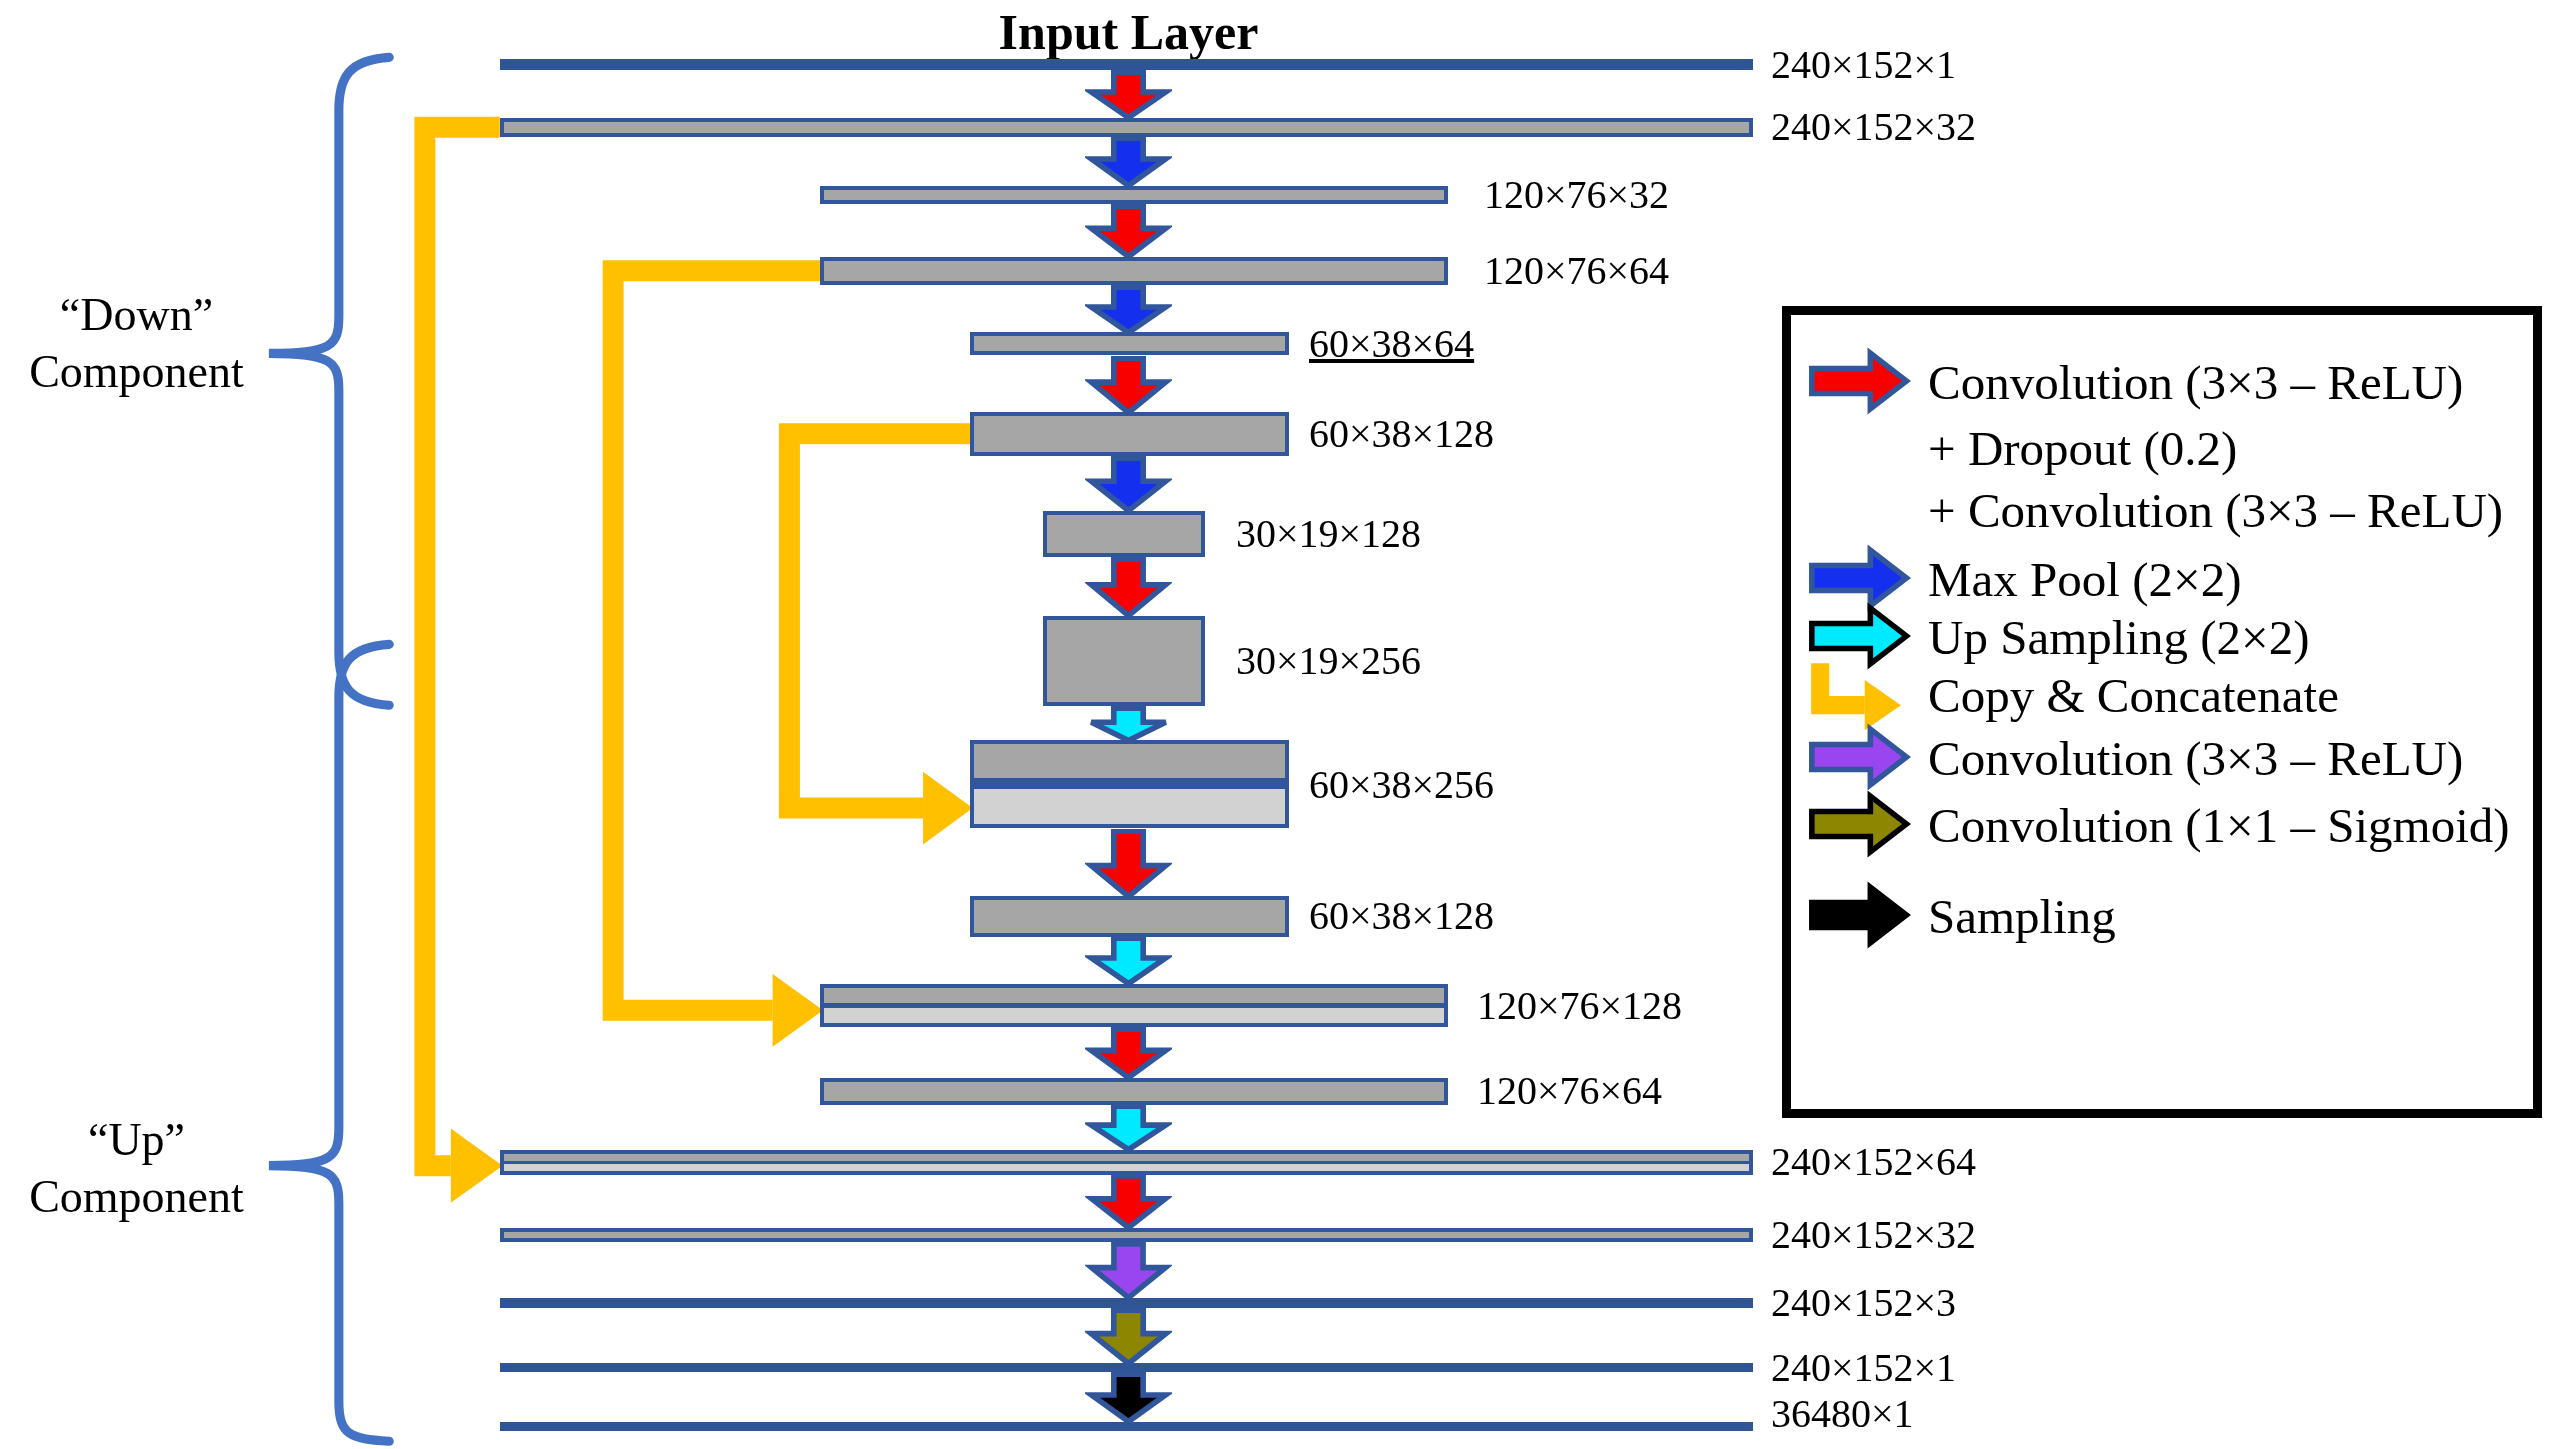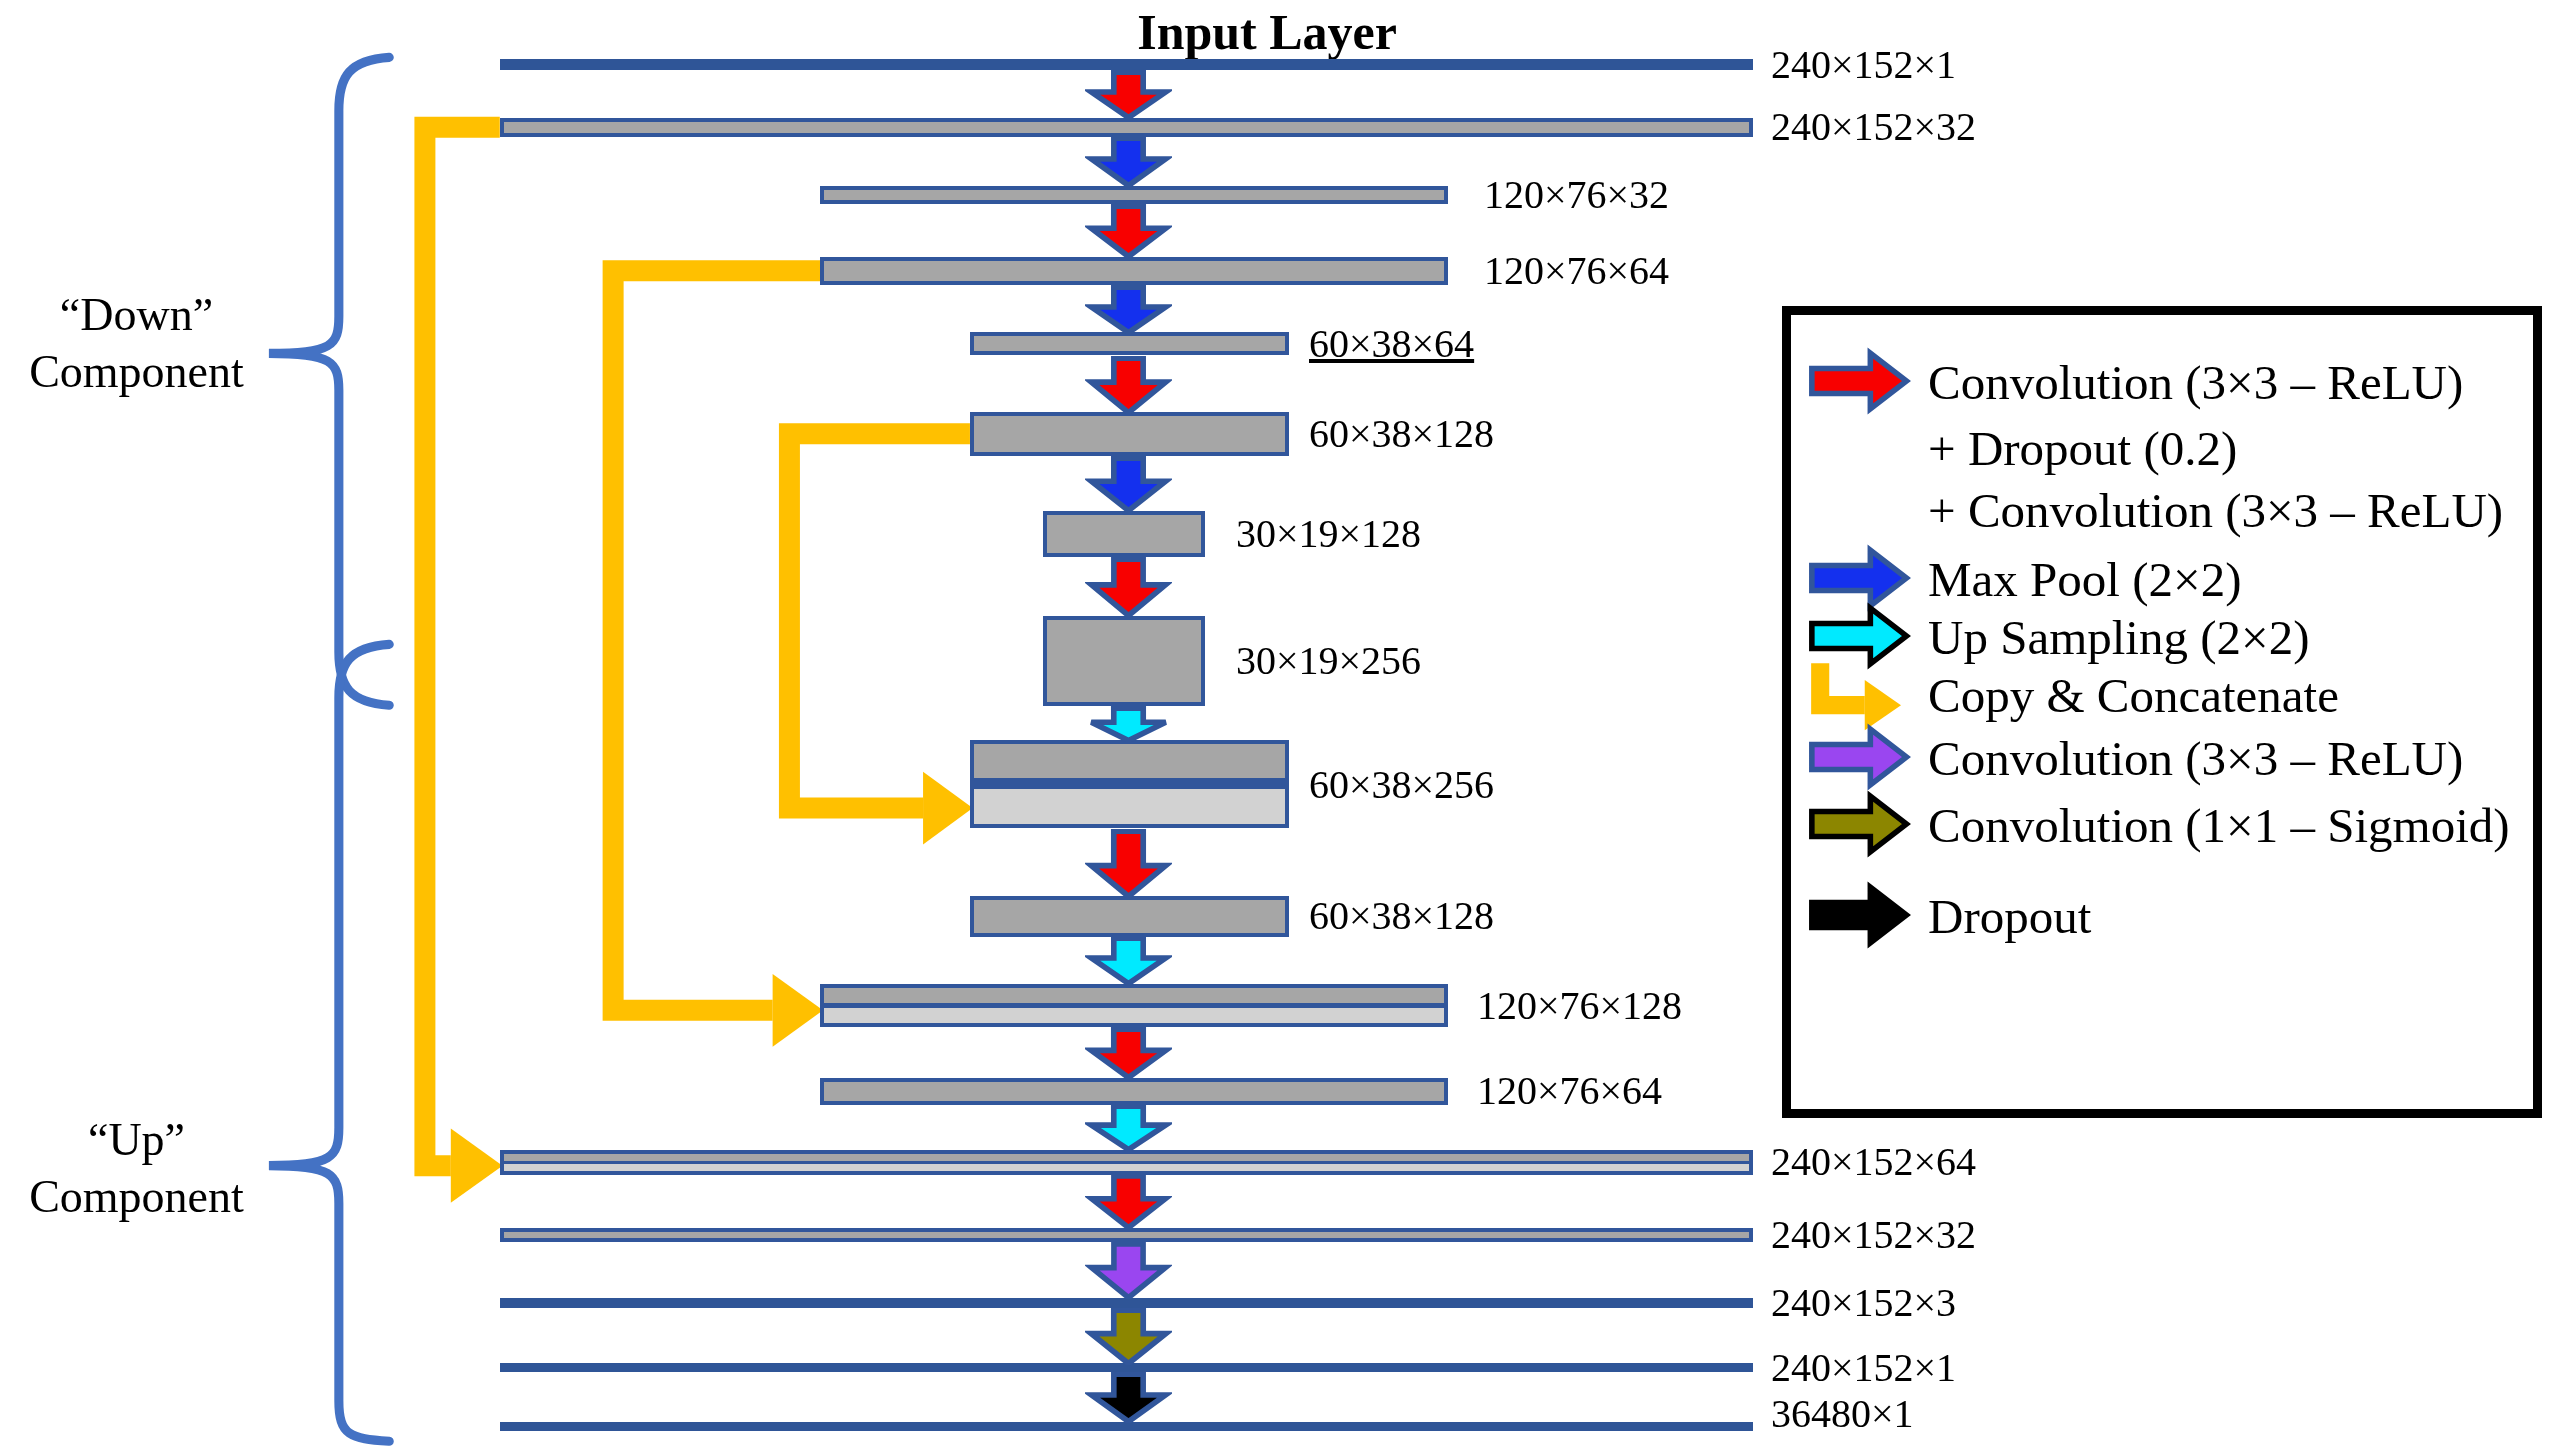--- a/index.html
+++ b/index.html
@@ -12,7 +12,7 @@
   .bar.concat{border:4.9px solid #31569B;}
   .dim-label{position:absolute;font-size:40px;color:#000;white-space:nowrap;line-height:56px;}
   .flow-arrow{position:absolute;}
-  #title{position:absolute;left:820px;top:2.8px;width:577px;text-align:right;
+  #title{position:absolute;left:840px;top:2.8px;width:577px;text-align:center;
          font-size:50px;font-weight:bold;color:#000;}
   .comp-label{position:absolute;width:273px;text-align:center;font-size:46px;
               line-height:57px;color:#000;white-space:nowrap;}

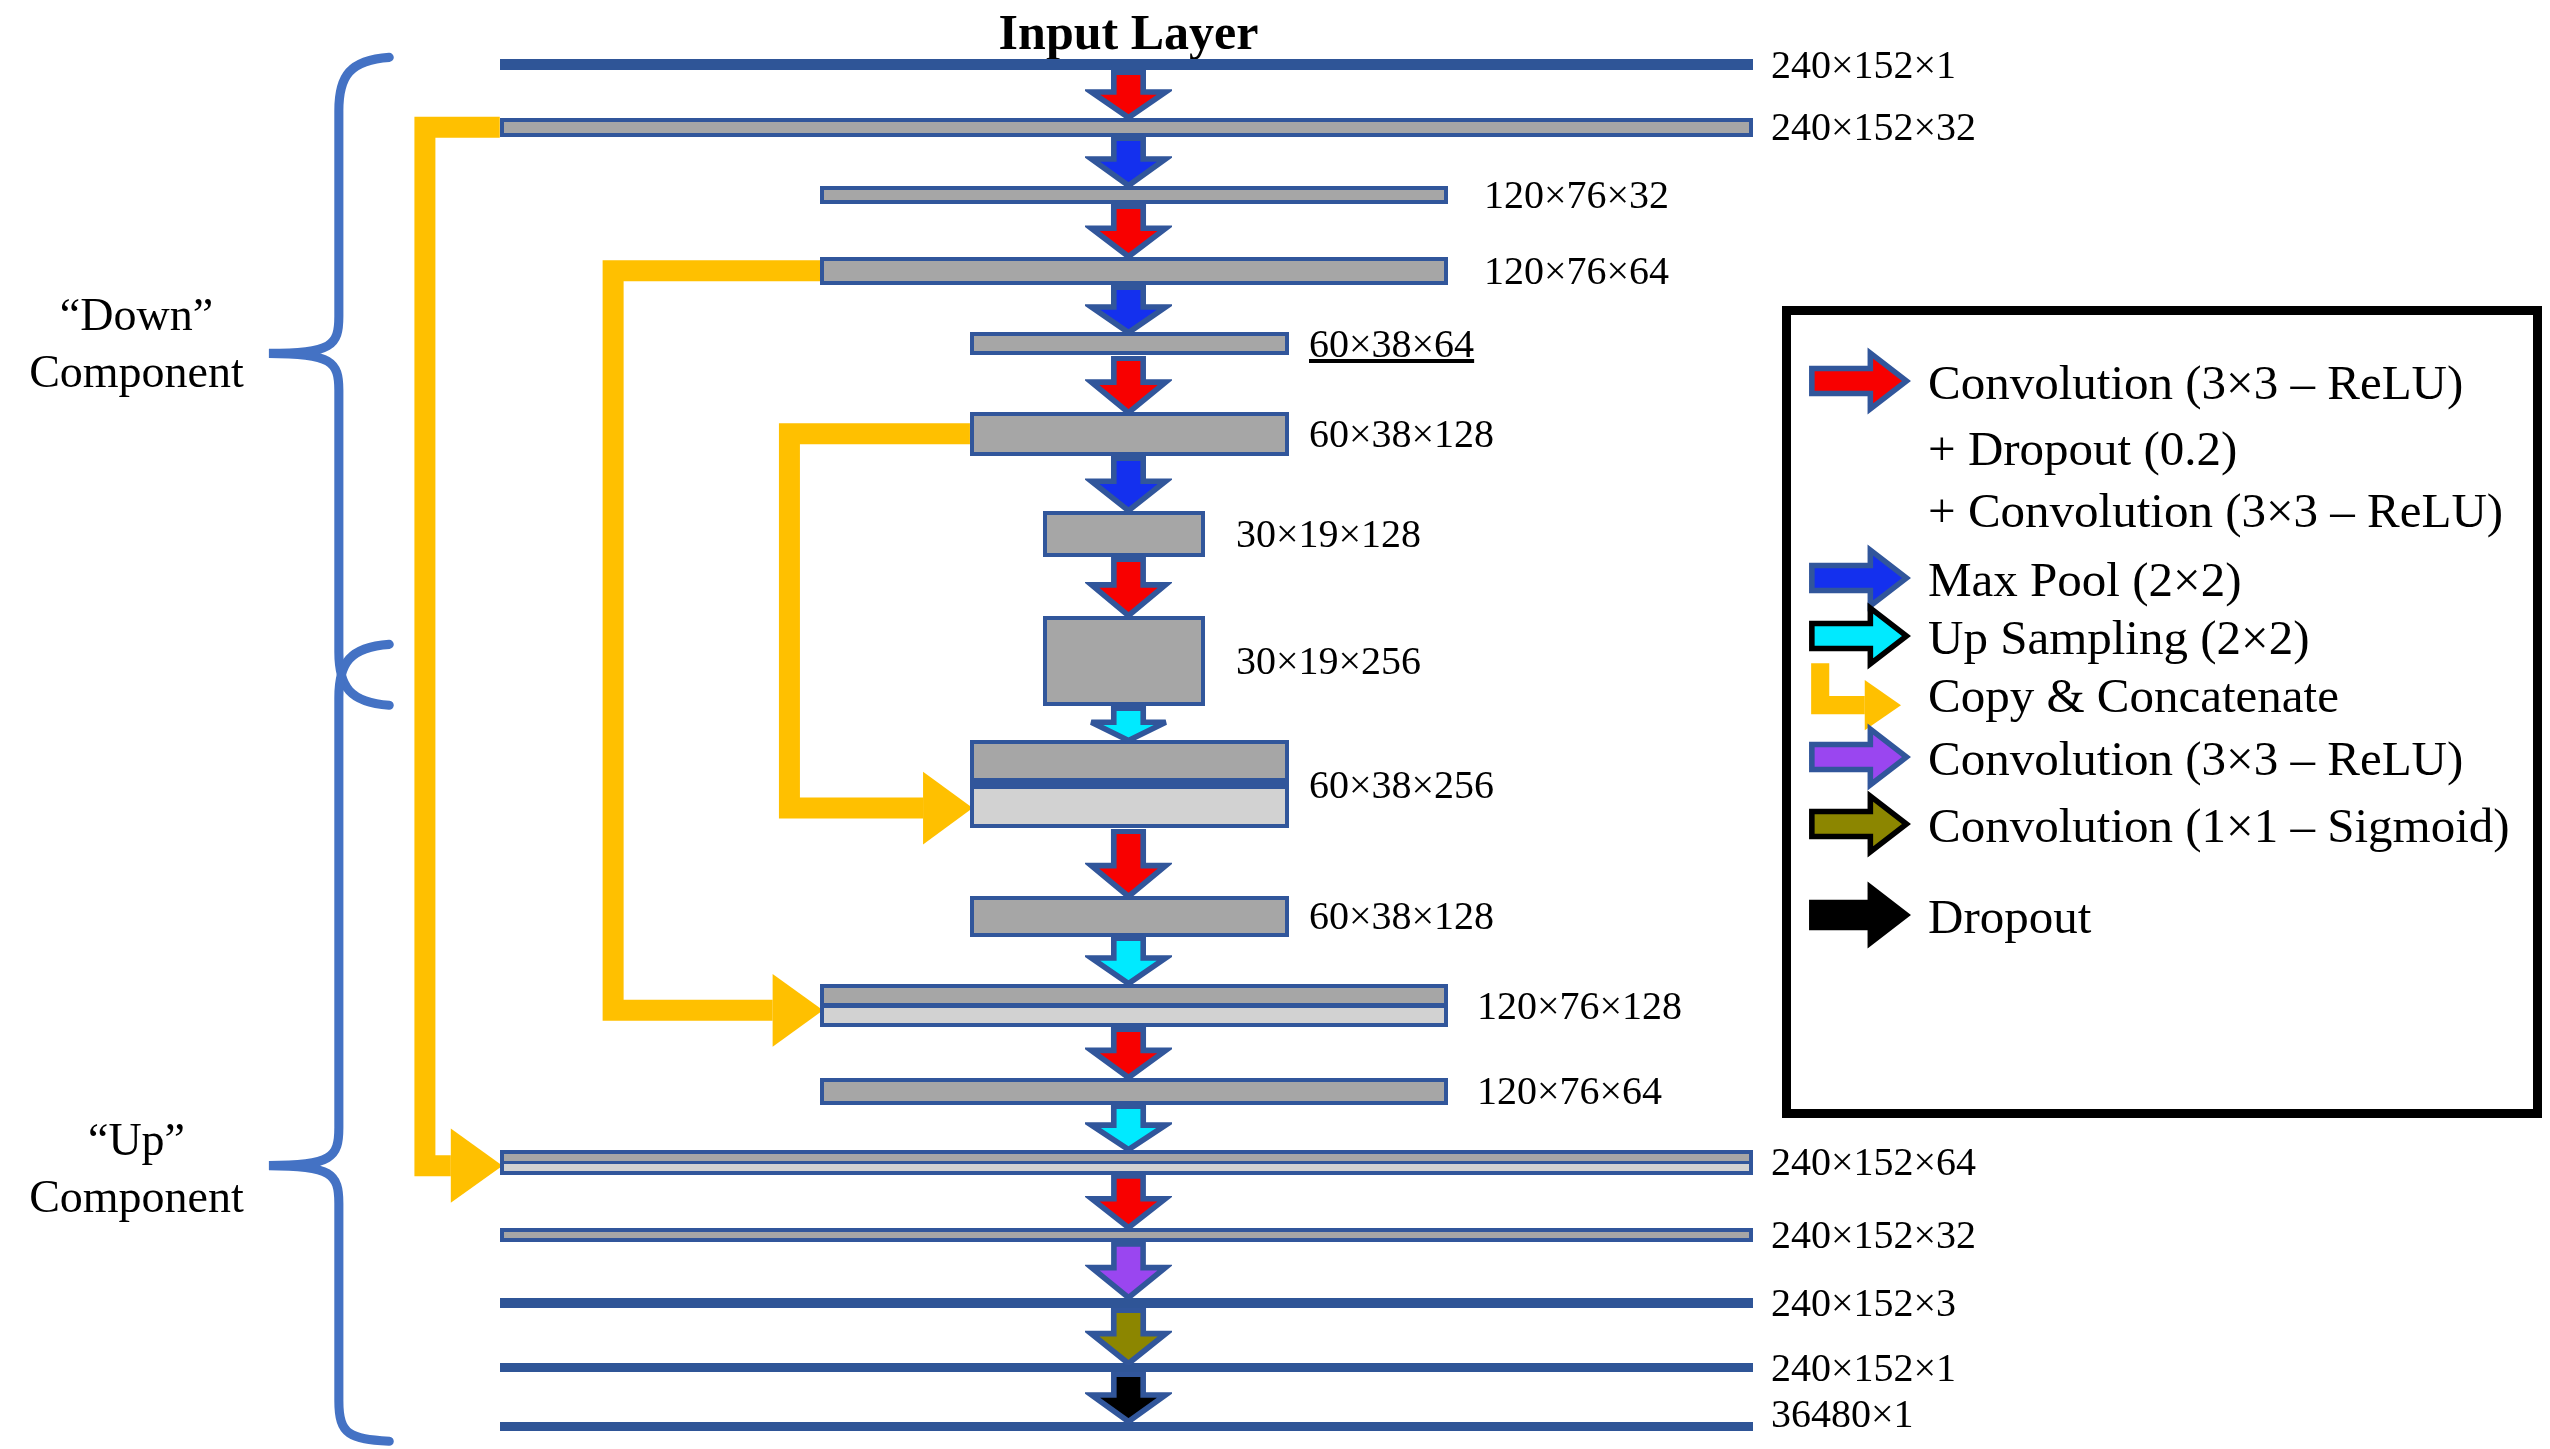--- a/index.html
+++ b/index.html
@@ -183,7 +183,7 @@
         <span class="legend-icon"><svg width="105" height="78" viewBox="0 0 150 112">
             <polygon points="8,38 92,38 92,16 144,56 92,96 92,74 8,74" fill="#000000" stroke="#000000" stroke-width="8"></polygon>
           </svg></span>
-        <span class="legend-text">Dropout</span>
+        <span class="legend-text">Sampling</span>
       </div>
     </div>
 </div>

